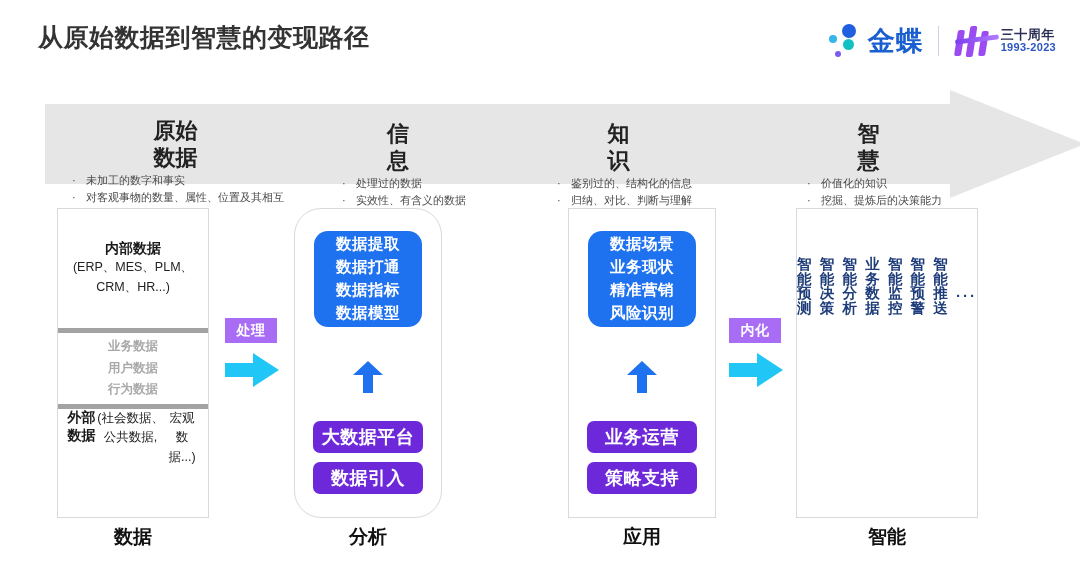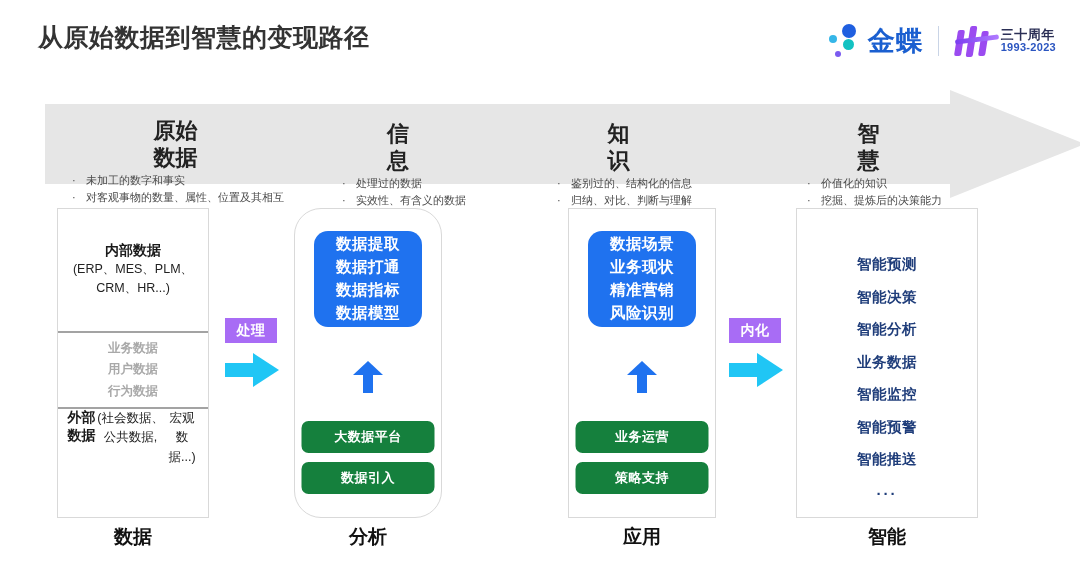--- a/index.html
+++ b/index.html
@@ -70,7 +70,7 @@
   .card-4 { left: 796px; width: 182px; }
 
   .seg { padding: 0 8px; text-align:center; }
-  .seg-div { border-bottom: 2px solid #a3a3a3; }
+  .seg-div { border-bottom: 5px solid #a3a3a3; }
   .seg-title { font-size: 14px; font-weight: bold; color:#1a1a1a; }
   .seg-sub { font-size: 12.5px; color:#222; line-height: 1.55; }
   .seg-gray { font-size: 12.5px; color:#a9a9a9; font-weight: bold; line-height: 1.72; }

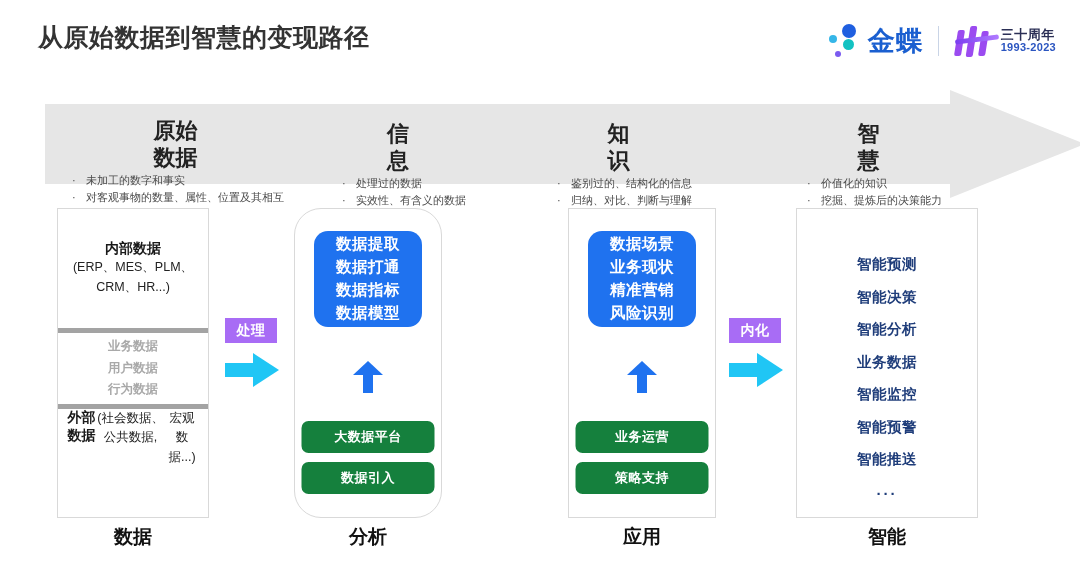--- a/index.html
+++ b/index.html
@@ -102,7 +102,7 @@
   .pill-2 { top: 253px; }
 
   .smart-list { position:absolute; left:0; top: 48px; width:100%;
-                display:flex; flex-direction:column; align-items:center; }
+                display:flex; flex-direction:row; align-items:center; }
   .smart-item { font-size: 14.5px; font-weight: bold; color:#1f3d7a;
                 line-height: 1; margin-bottom: 18px; letter-spacing: 0.5px; }
   .smart-ellip { font-size: 15px; font-weight: bold; color:#1f3d7a; letter-spacing: 2px; }

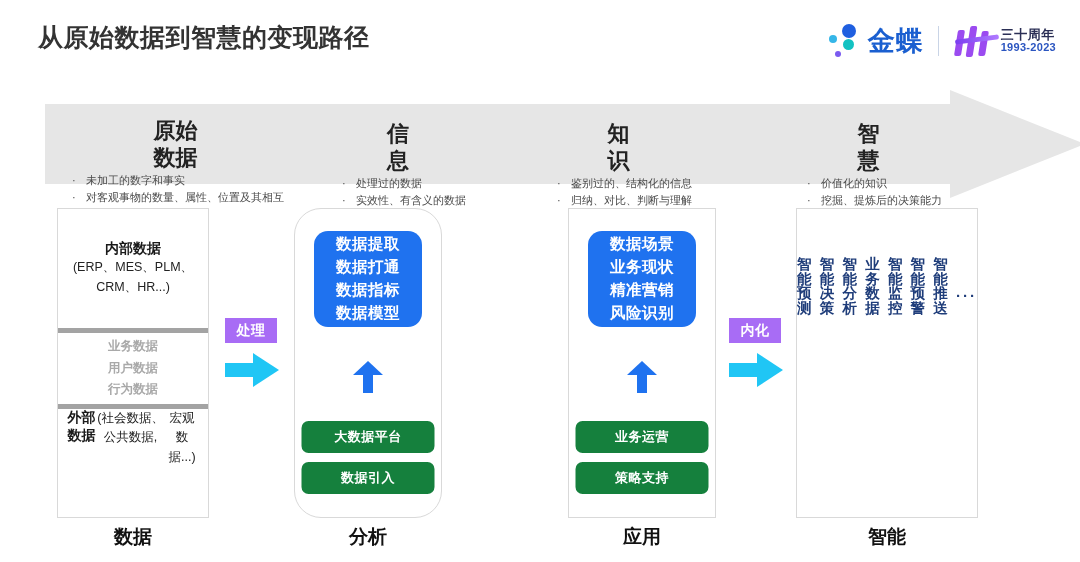--- a/index.html
+++ b/index.html
@@ -95,8 +95,8 @@
                     border-left: 15px solid transparent; border-right: 15px solid transparent;
                     border-bottom: 14px solid #1f72ef; }
   .pill { position:absolute; left: 50%; transform: translateX(-50%);
-          width: 133px; height: 32px; background:#15803d; border-radius: 7px;
-          color:#fff; font-size: 13px; font-weight:bold;
+          width: 110px; height: 32px; background:#6d28d9; border-radius: 7px;
+          color:#fff; font-size: 18px; font-weight:bold;
           display:flex; align-items:center; justify-content:center; letter-spacing:0.5px; }
   .pill-1 { top: 212px; }
   .pill-2 { top: 253px; }

